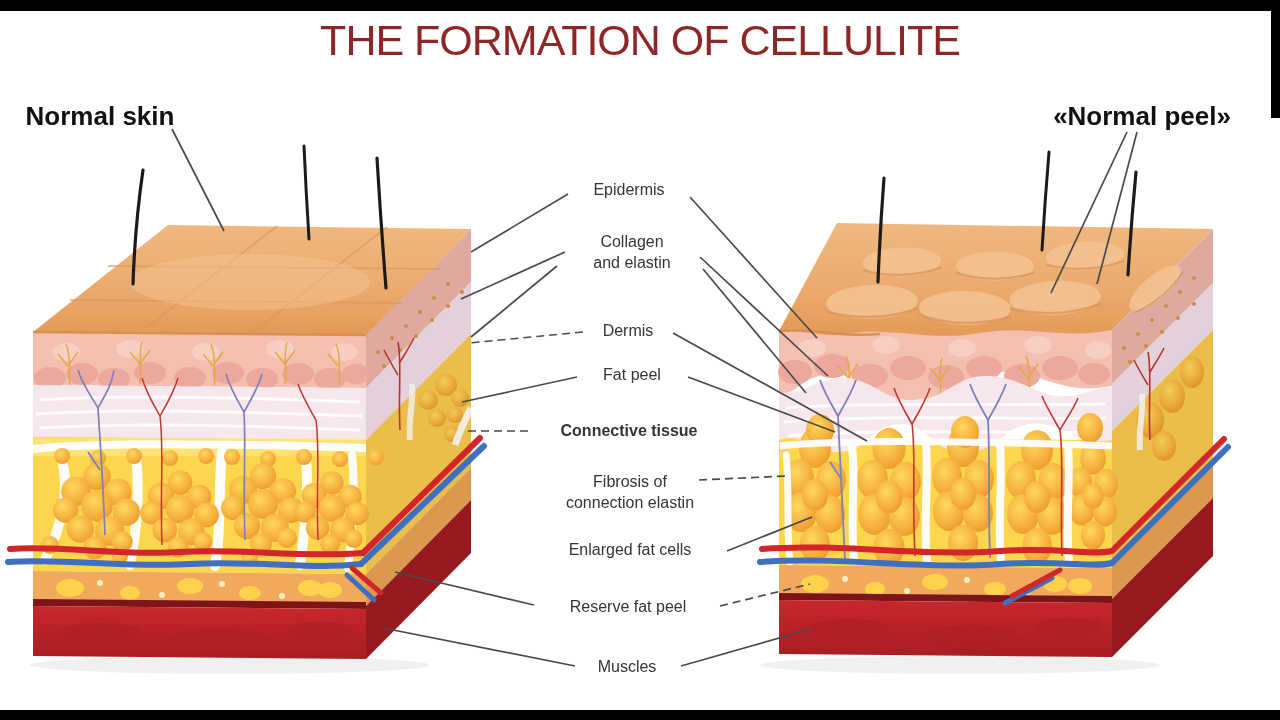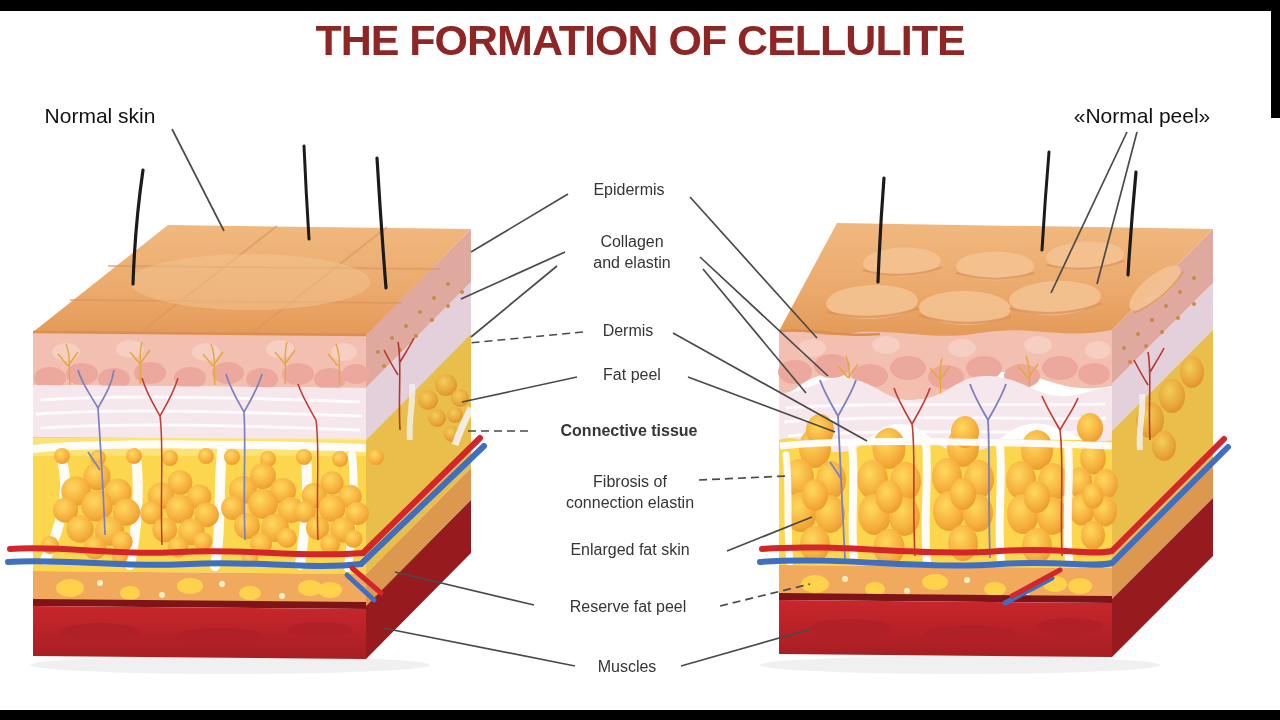--- a/index.html
+++ b/index.html
@@ -11,7 +11,7 @@
   #bar-right{right:0;top:0;width:9px;height:118px;}
   #art{position:absolute;left:0;top:0;width:1280px;height:720px;}
   .title{position:absolute;left:0;top:16px;width:1280px;text-align:center;
-         font-size:43px;font-weight:bold;letter-spacing:-1px;color:#8e2626;}
+         font-size:43px;font-weight:normal;letter-spacing:-1px;color:#8e2626;}
   .lbl{position:absolute;transform:translate(-50%,-50%);font-size:16px;line-height:1.3;
        color:#353535;text-align:center;white-space:pre-line;}
   .cap{position:absolute;transform:translate(-50%,-50%);font-size:21px;font-weight:normal;

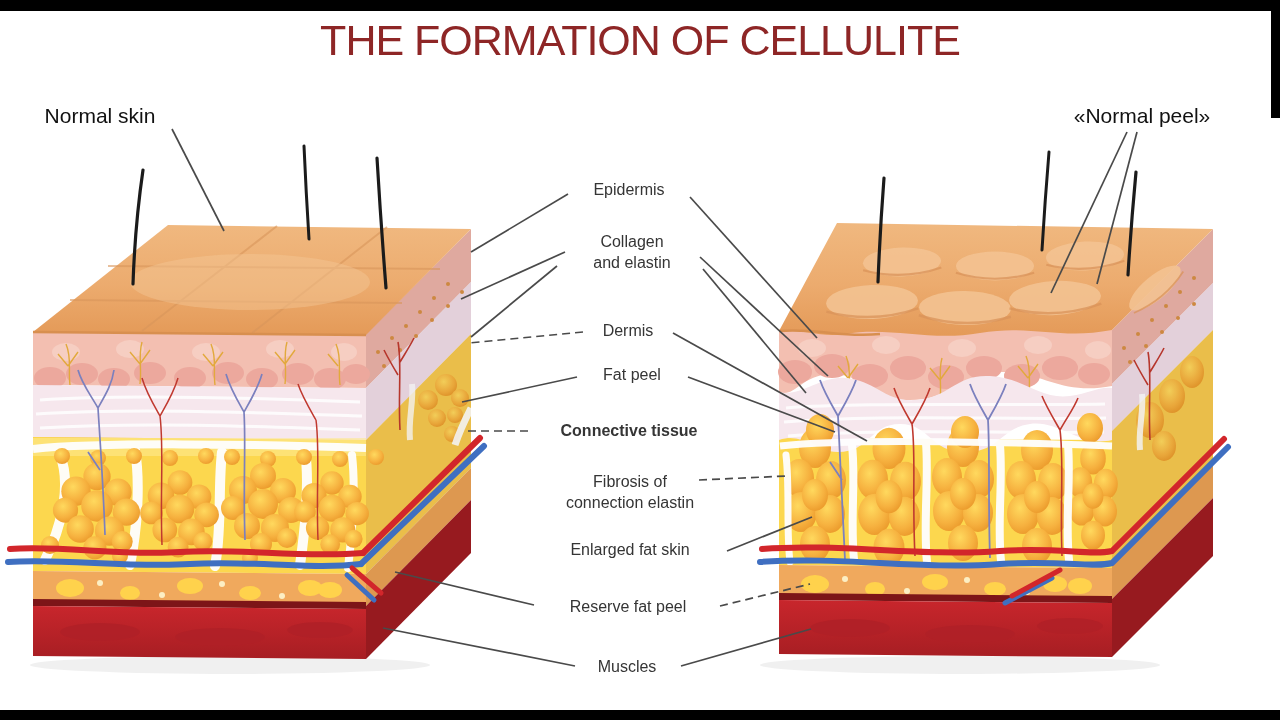--- a/index.html
+++ b/index.html
@@ -14,7 +14,7 @@
          font-size:43px;font-weight:normal;letter-spacing:-1px;color:#8e2626;}
   .lbl{position:absolute;transform:translate(-50%,-50%);font-size:16px;line-height:1.3;
        color:#353535;text-align:center;white-space:pre-line;}
-  .cap{position:absolute;transform:translate(-50%,-50%);font-size:21px;font-weight:normal;
+  .cap{position:absolute;transform:translate(-50%,-50%);font-size:26px;font-weight:bold;
        color:#111;white-space:pre;}
 </style>
 </head>

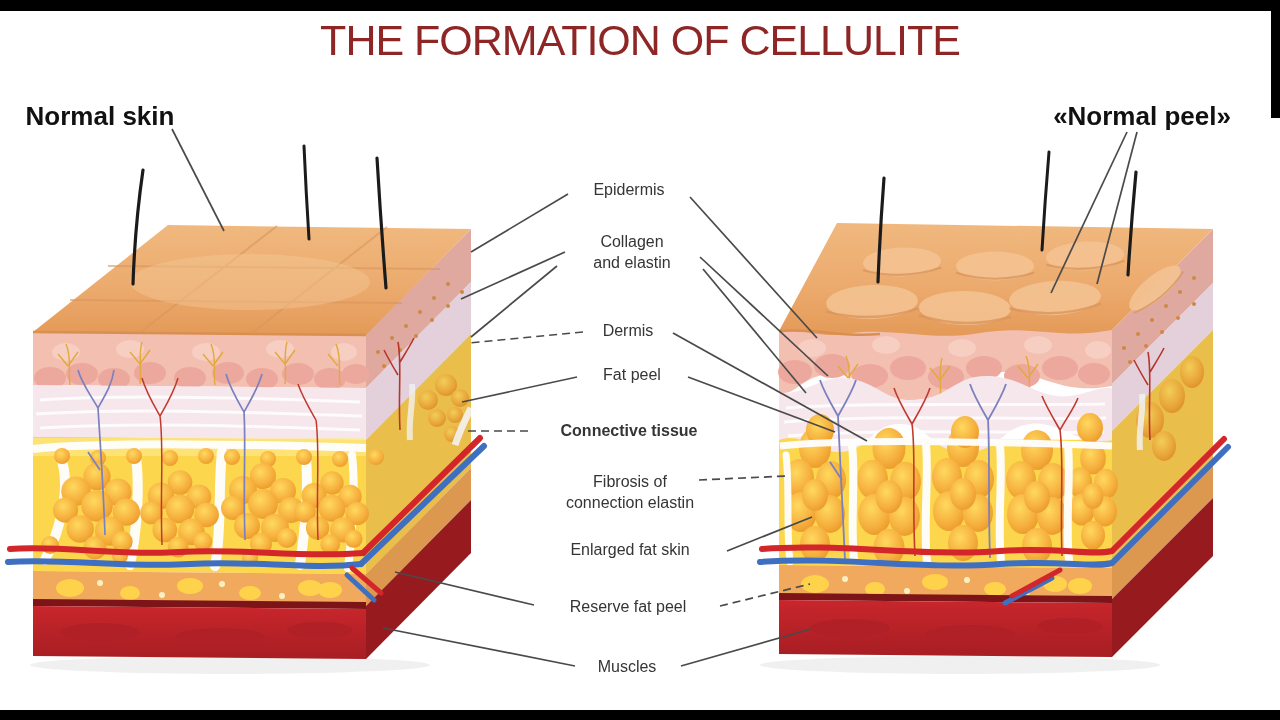--- a/index.html
+++ b/index.html
@@ -422,7 +422,7 @@
 <div class="lbl" style="left:629px;top:431px;font-weight:bold;">Connective tissue</div>
 <div class="lbl" style="left:630px;top:493px;">Fibrosis of
 connection elastin</div>
-<div class="lbl" style="left:630px;top:550px;">Enlarged fat skin</div>
+<div class="lbl" style="left:630px;top:550px;">Enlarged fat cells</div>
 <div class="lbl" style="left:628px;top:607px;">Reserve fat peel</div>
 <div class="lbl" style="left:627px;top:667px;">Muscles</div>
 

